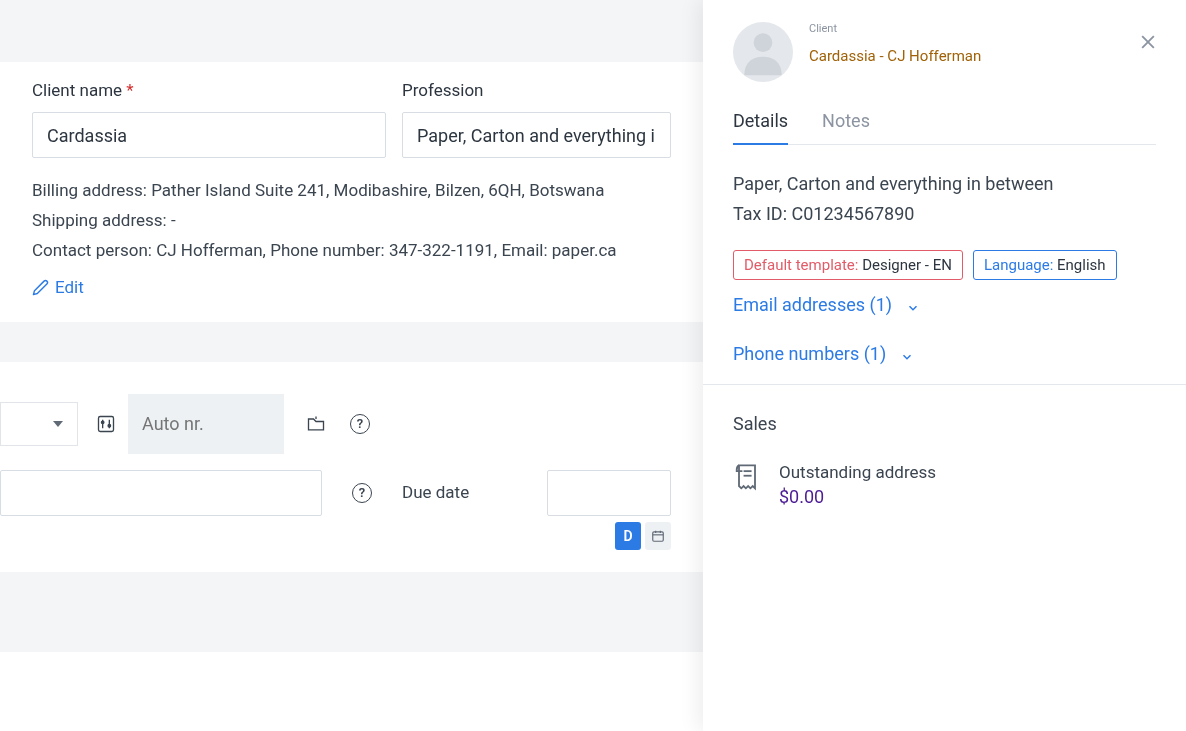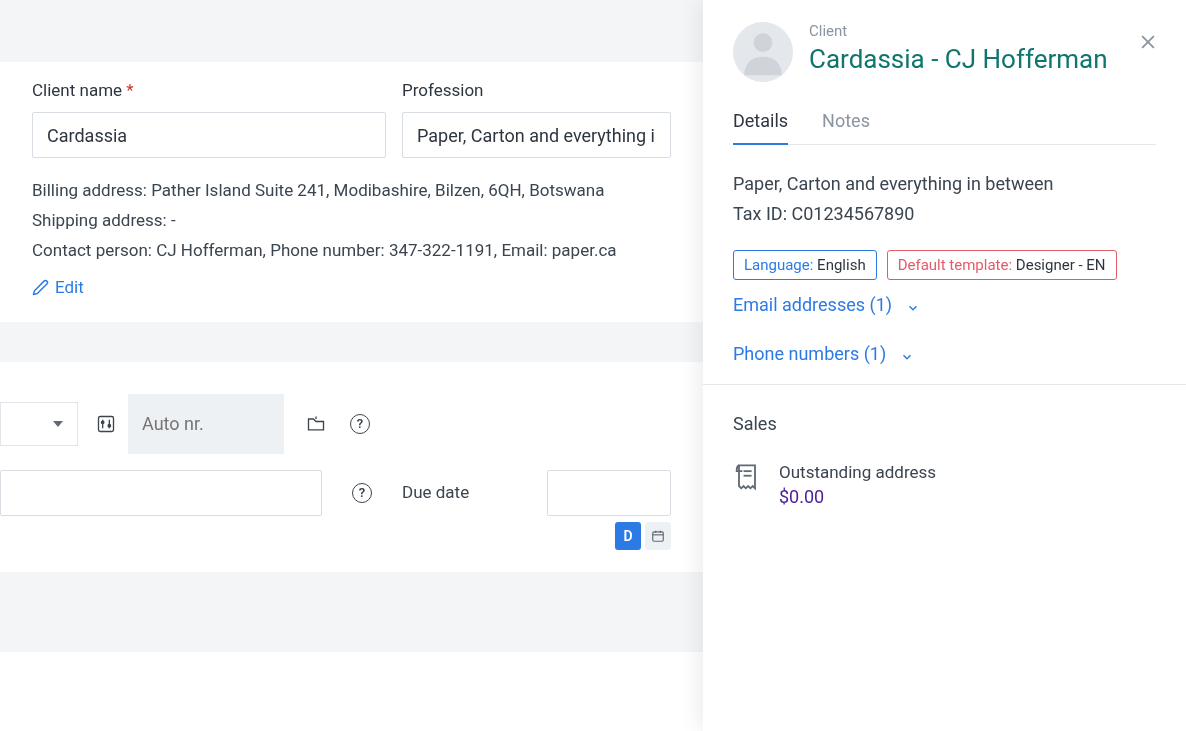--- a/index.html
+++ b/index.html
@@ -217,9 +217,9 @@
 }
 
 .client-label {
-  font-size: 15px;
+  font-size: 11px;
   color: #8b94a0;
-  margin-bottom: 4px;
+  margin-bottom: 12px;
 }
 .client-name {
   font-size: 26px;

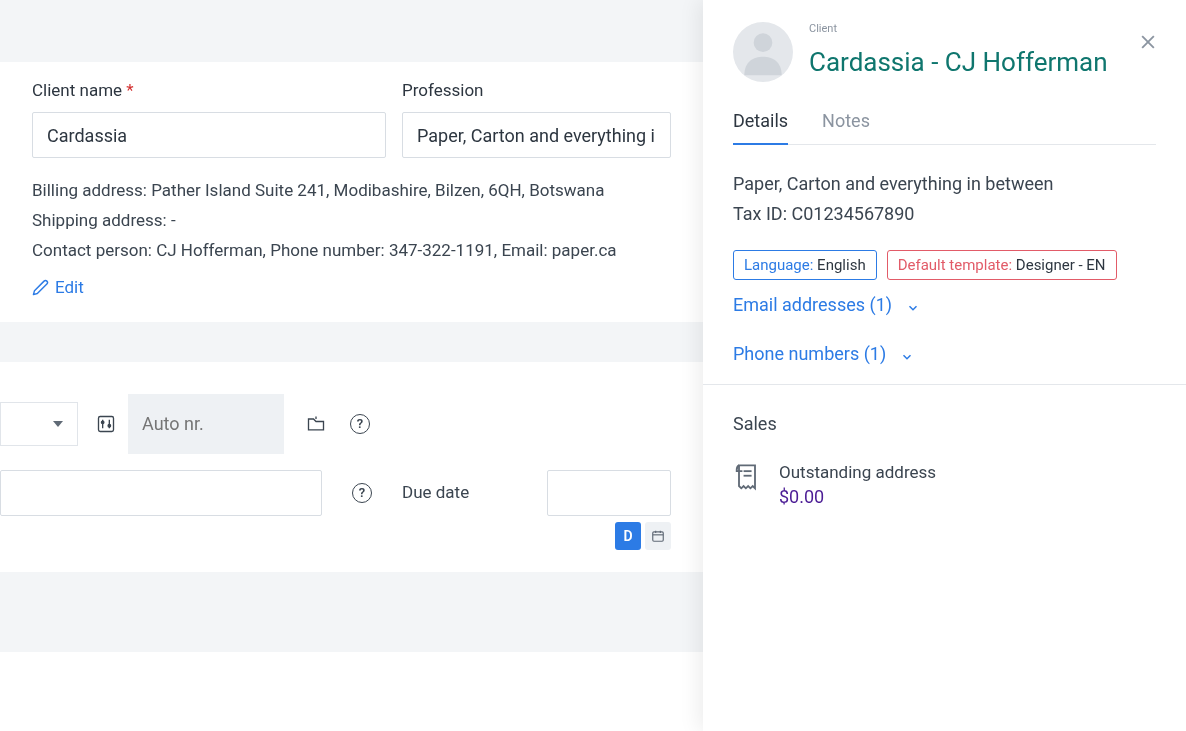--- a/index.html
+++ b/index.html
@@ -222,8 +222,8 @@
   margin-bottom: 12px;
 }
 .client-name {
-  font-size: 26px;
-  color: #0f766e;
+  font-size: 15px;
+  color: #a16207;
 }
 
 .close-btn {

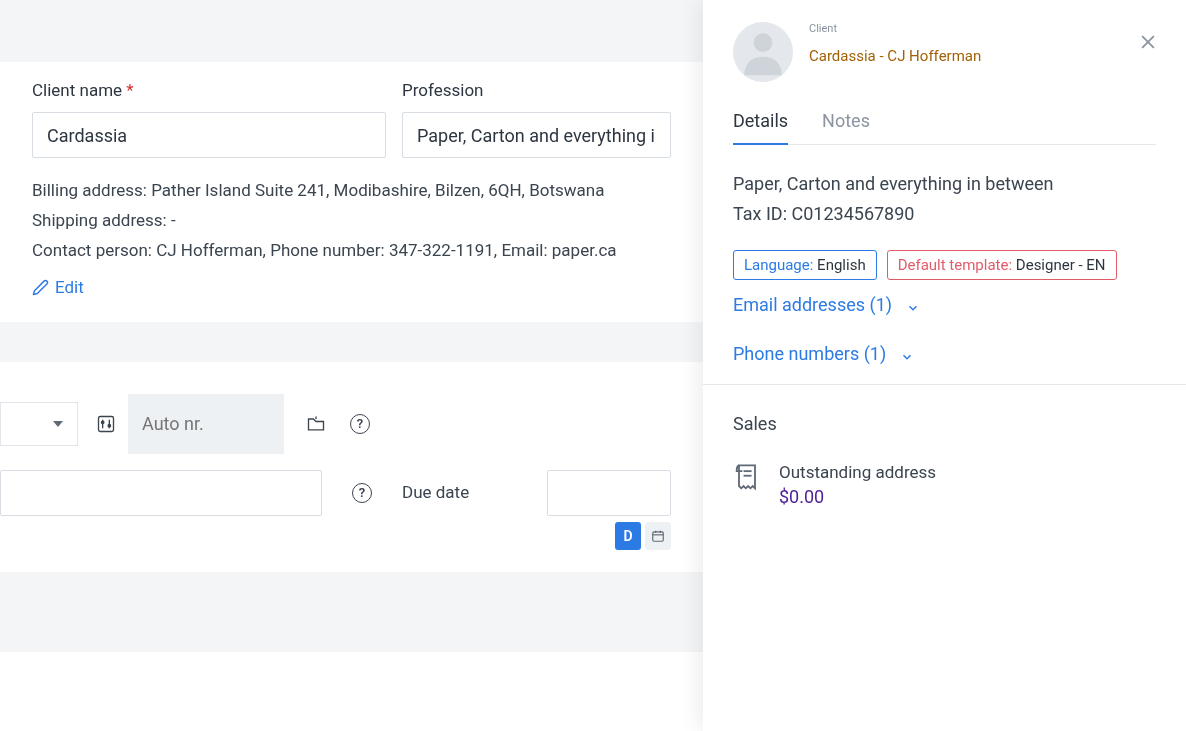--- a/index.html
+++ b/index.html
@@ -462,11 +462,11 @@
   </div>
 
   <div class="chips">
+    <div class="chip template">
+      <span class="chip-key template">Default template: </span><span class="chip-val">Designer - EN</span>
+    </div>
     <div class="chip language">
       <span class="chip-key language">Language: </span><span class="chip-val">English</span>
-    </div>
-    <div class="chip template">
-      <span class="chip-key template">Default template: </span><span class="chip-val">Designer - EN</span>
     </div>
   </div>
 

